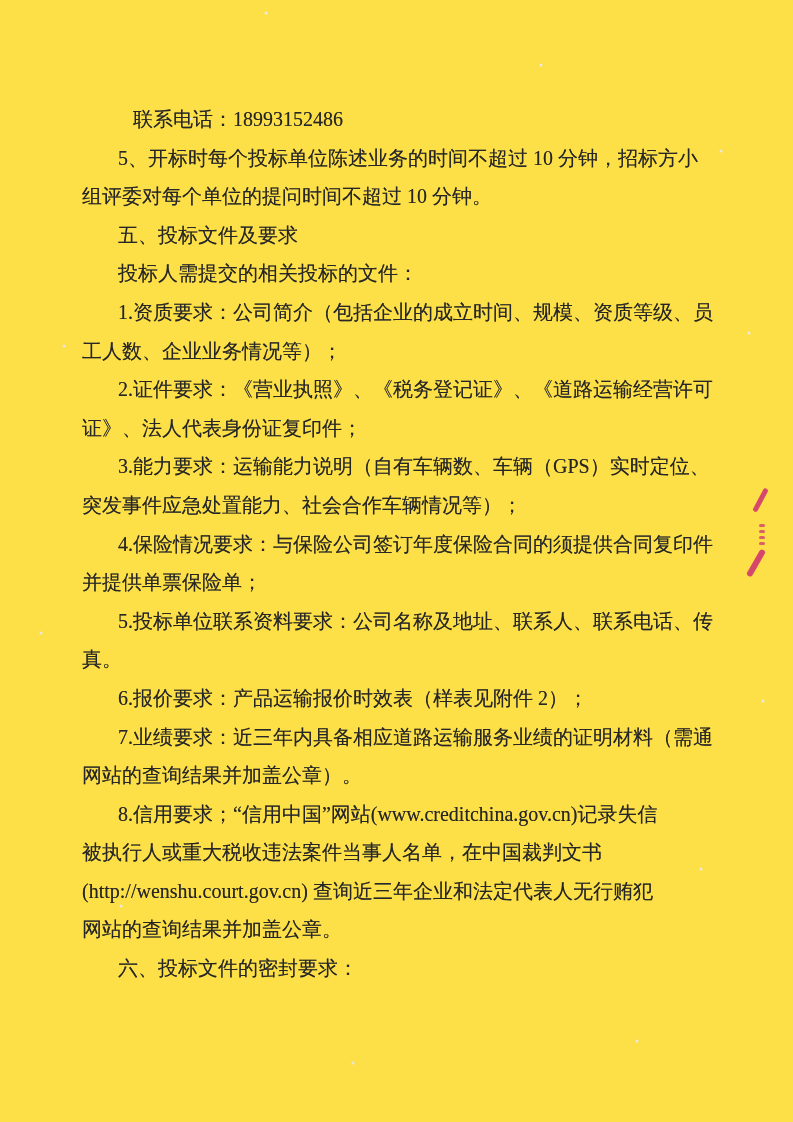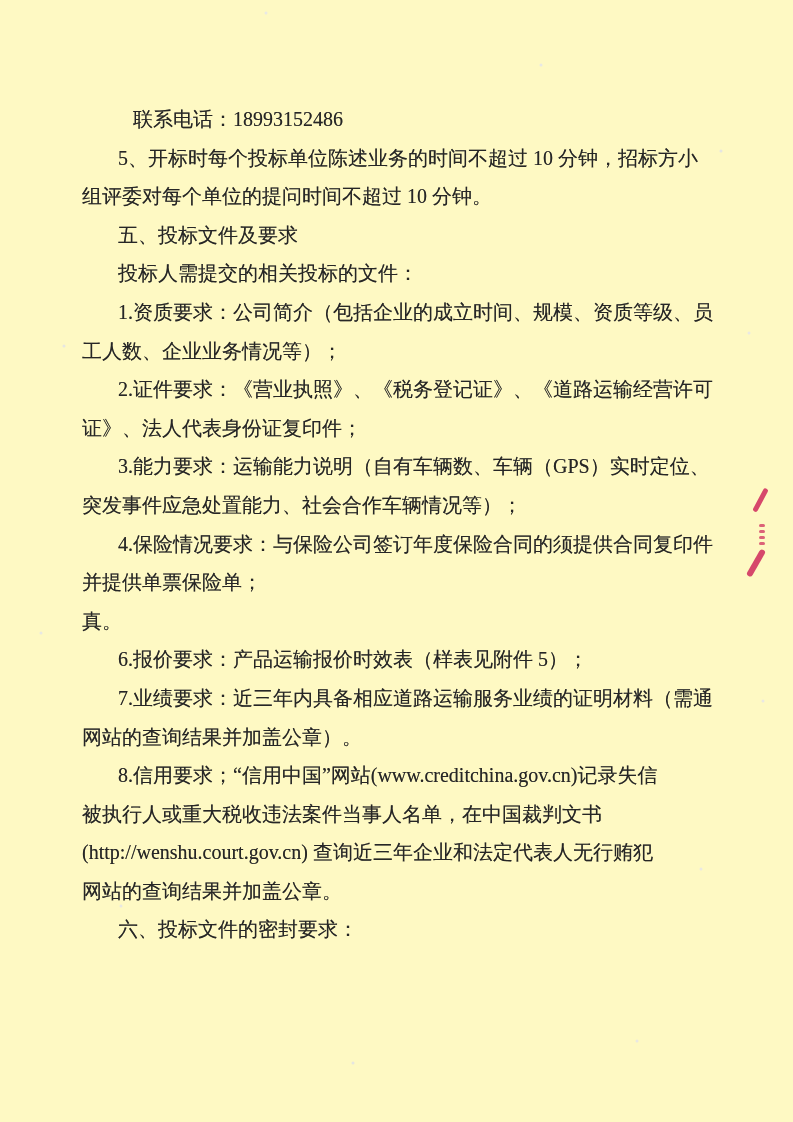--- a/index.html
+++ b/index.html
@@ -98,7 +98,7 @@
 </head>
 <body>
 
-<div class="page" style="background: #fef9c3;">
+<div class="page" style="background: #fde047;">
   <div class="noise"></div>
 
   <div class="text-block" style="color: rgb(38, 38, 38);">

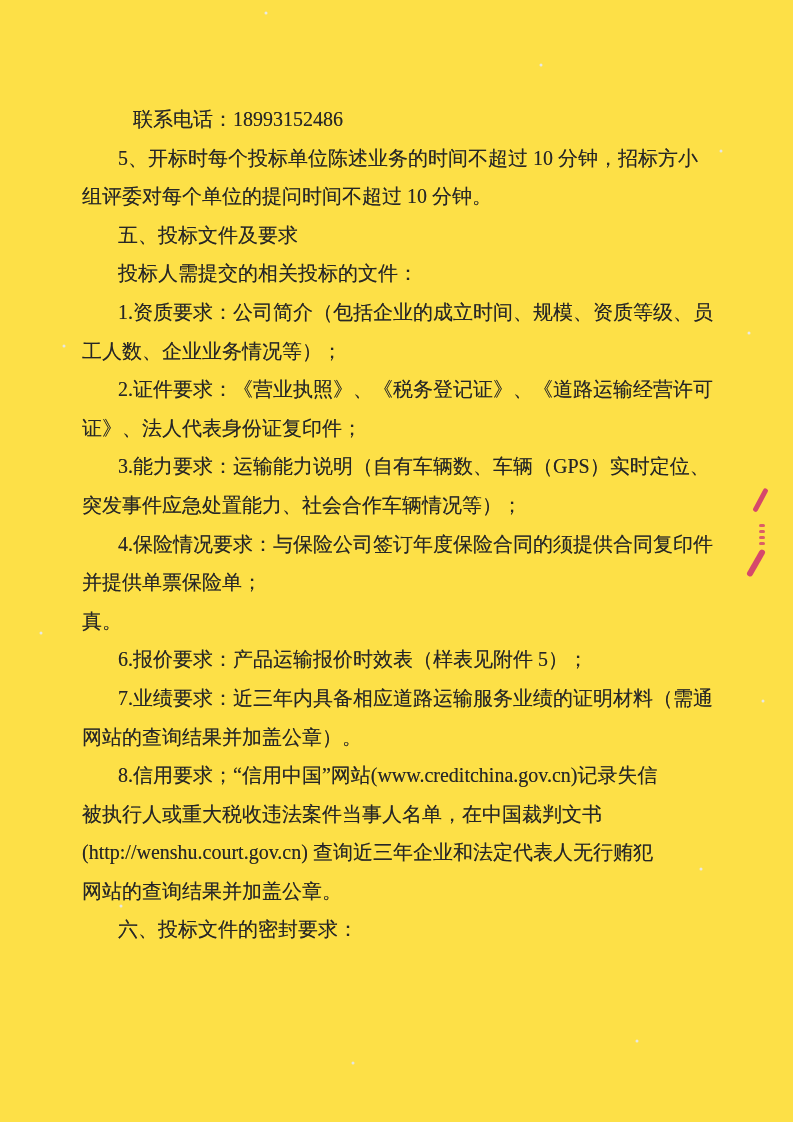--- a/index.html
+++ b/index.html
@@ -116,6 +116,7 @@
         <div class="line">突发事件应急处置能力、社会合作车辆情况等）；</div>
         <div class="line indent-2">4.保险情况要求：与保险公司签订年度保险合同的须提供合同复印件</div>
         <div class="line">并提供单票保险单；</div>
+        <div class="line indent-2">5.投标单位联系资料要求：公司名称及地址、联系人、联系电话、传</div>
         <div class="line">真。</div>
         <div class="line indent-2">6.报价要求：产品运输报价时效表（样表见附件 5）；</div>
         <div class="line indent-2">7.业绩要求：近三年内具备相应道路运输服务业绩的证明材料（需通</div>

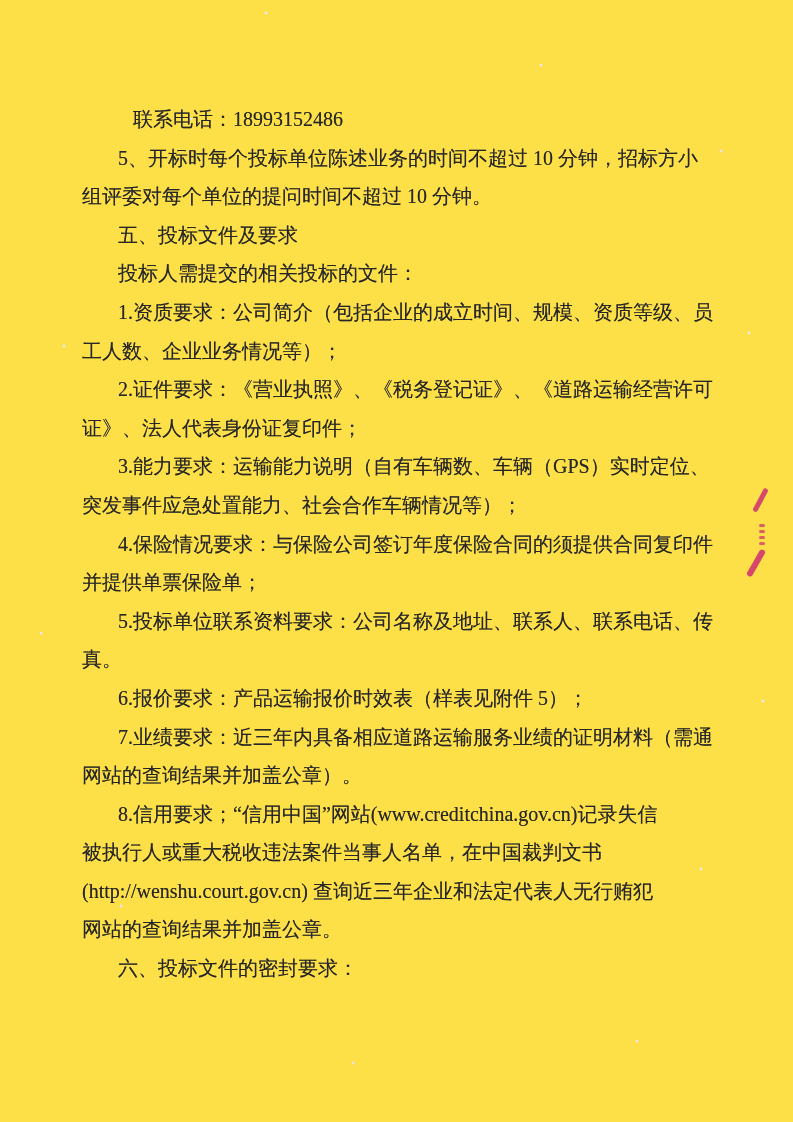--- a/index.html
+++ b/index.html
@@ -118,7 +118,7 @@
         <div class="line">并提供单票保险单；</div>
         <div class="line indent-2">5.投标单位联系资料要求：公司名称及地址、联系人、联系电话、传</div>
         <div class="line">真。</div>
-        <div class="line indent-2">6.报价要求：产品运输报价时效表（样表见附件 5）；</div>
+        <div class="line indent-2">6.报价要求：产品运输报价时效表（样表见附件 2）；</div>
         <div class="line indent-2">7.业绩要求：近三年内具备相应道路运输服务业绩的证明材料（需通</div>
         <div class="line">网站的查询结果并加盖公章）。</div>
         <div class="line indent-2">8.信用要求；“信用中国”网站(www.creditchina.gov.cn)记录失信</div>

